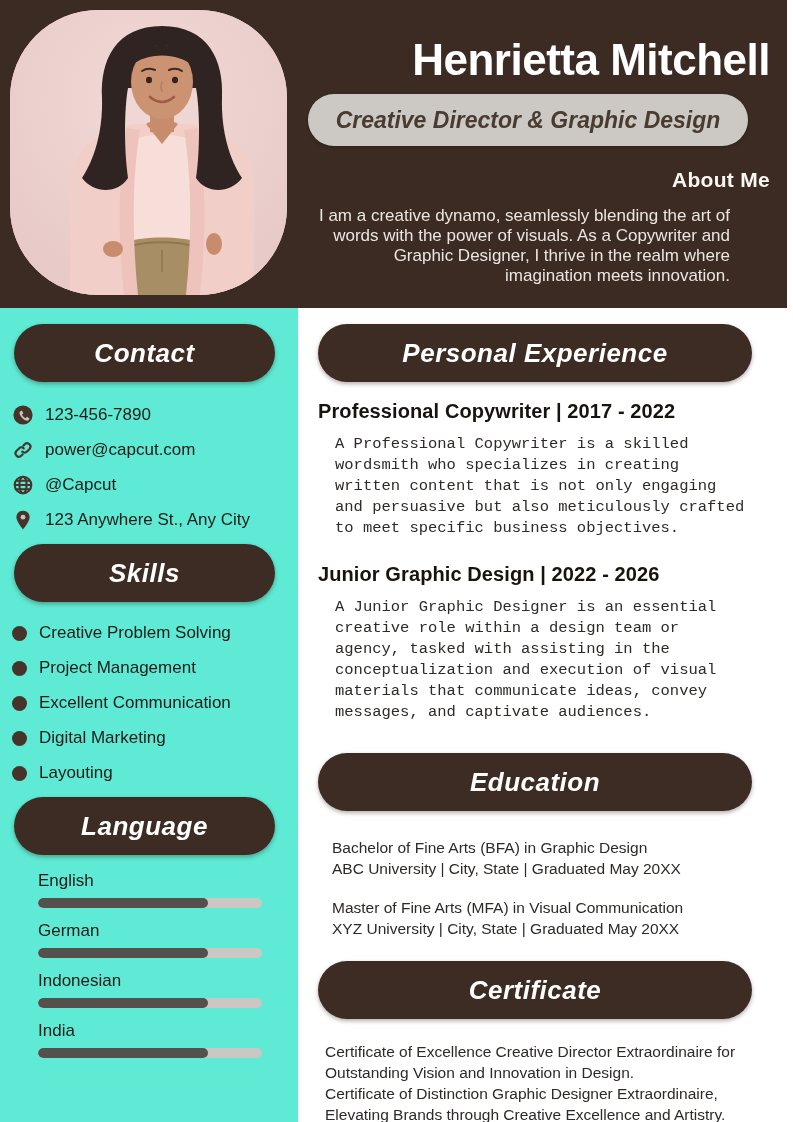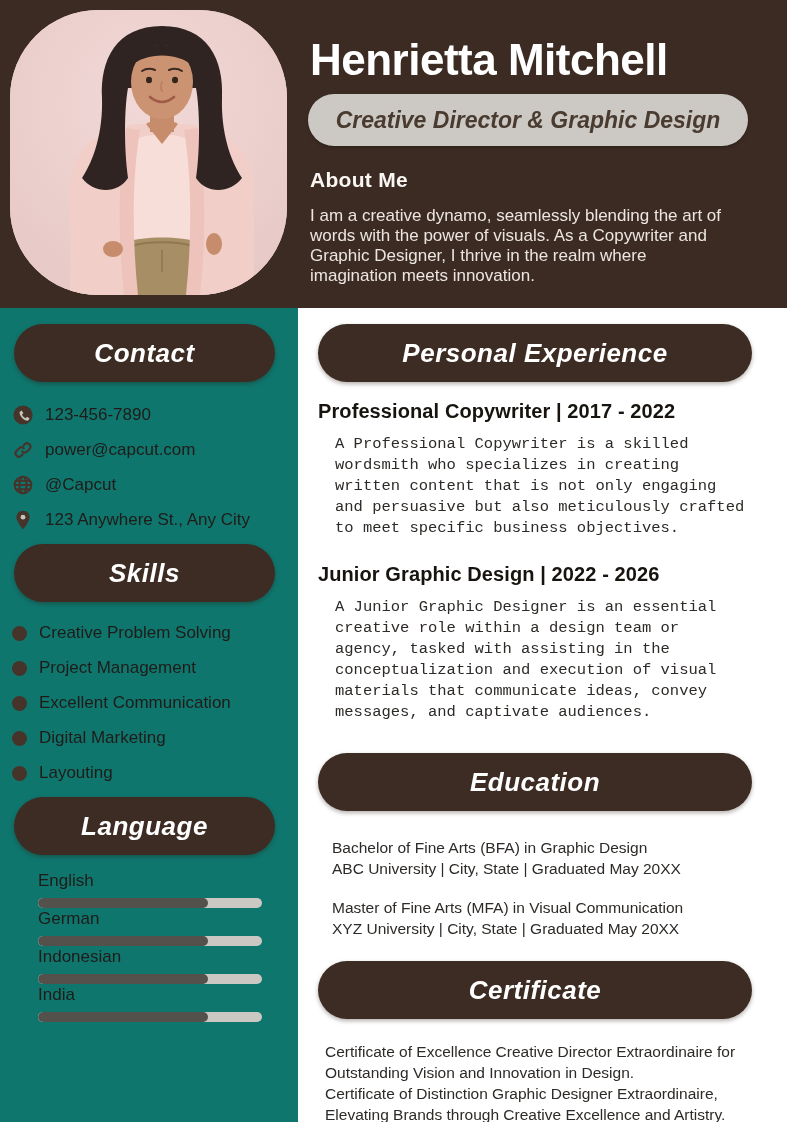--- a/index.html
+++ b/index.html
@@ -17,7 +17,7 @@
     border-radius:88px;overflow:hidden;background:#ebd0ce;
   }
   .photo-frame svg{display:block;width:277px;height:285px;}
-  .header-content{position:absolute;left:308px;top:36px;width:462px;}
+  .header-content{position:absolute;left:308px;top:36px;width:462px;text-align:right;}
   .name{
     color:#ffffff;font-size:44px;font-weight:bold;letter-spacing:-0.5px;
     line-height:48px;margin:0;padding-left:2px;white-space:nowrap;

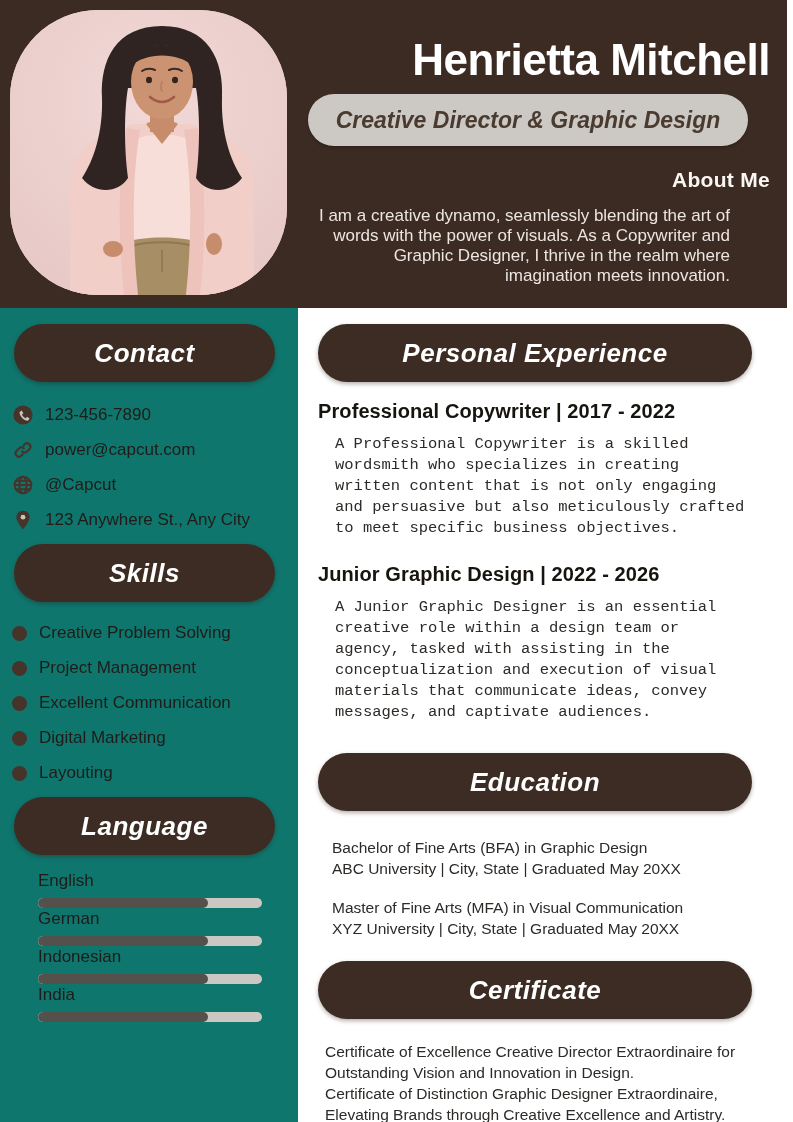--- a/index.html
+++ b/index.html
@@ -37,7 +37,7 @@
   }
 
   
-  .sidebar{position:absolute;left:0;top:308px;width:298px;height:814px;background:#0f766e;}
+  .sidebar{position:absolute;left:0;top:308px;width:298px;height:814px;background:#5eead4;}
   .main{position:absolute;left:298px;top:308px;width:495px;height:814px;background:#ffffff;
         box-sizing:border-box;padding:0 0 0 20px;}
 

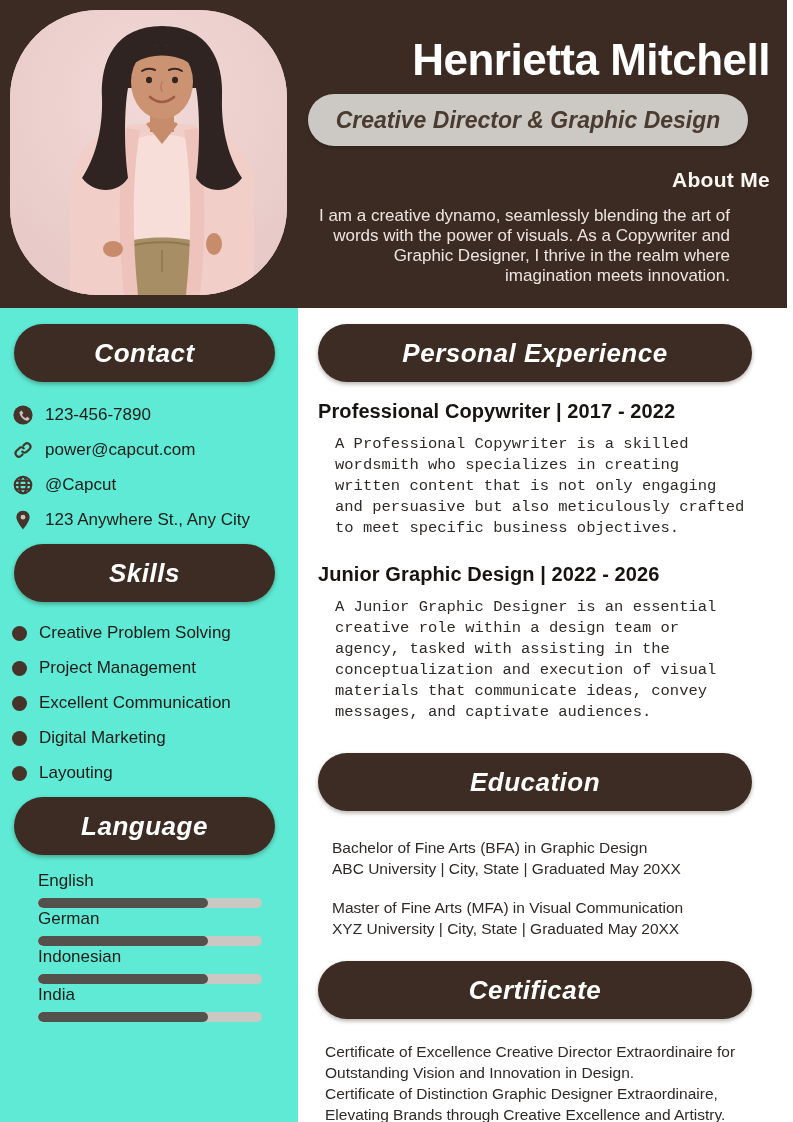--- a/index.html
+++ b/index.html
@@ -66,7 +66,7 @@
 
   .language-pill{margin-top:30px;}
   .language-list{margin:15px 0 0 38px;width:224px;}
-  .lang-block{}
+  .lang-block{margin-bottom:12px;}
   .lang-label{color:#1f1b18;font-size:17px;height:22px;line-height:22px;margin-bottom:6px;}
   .bar-track{width:224px;height:10px;border-radius:5px;background:#cbc8c4;overflow:hidden;}
   .bar-fill{height:10px;border-radius:5px;background:#54514c;}

